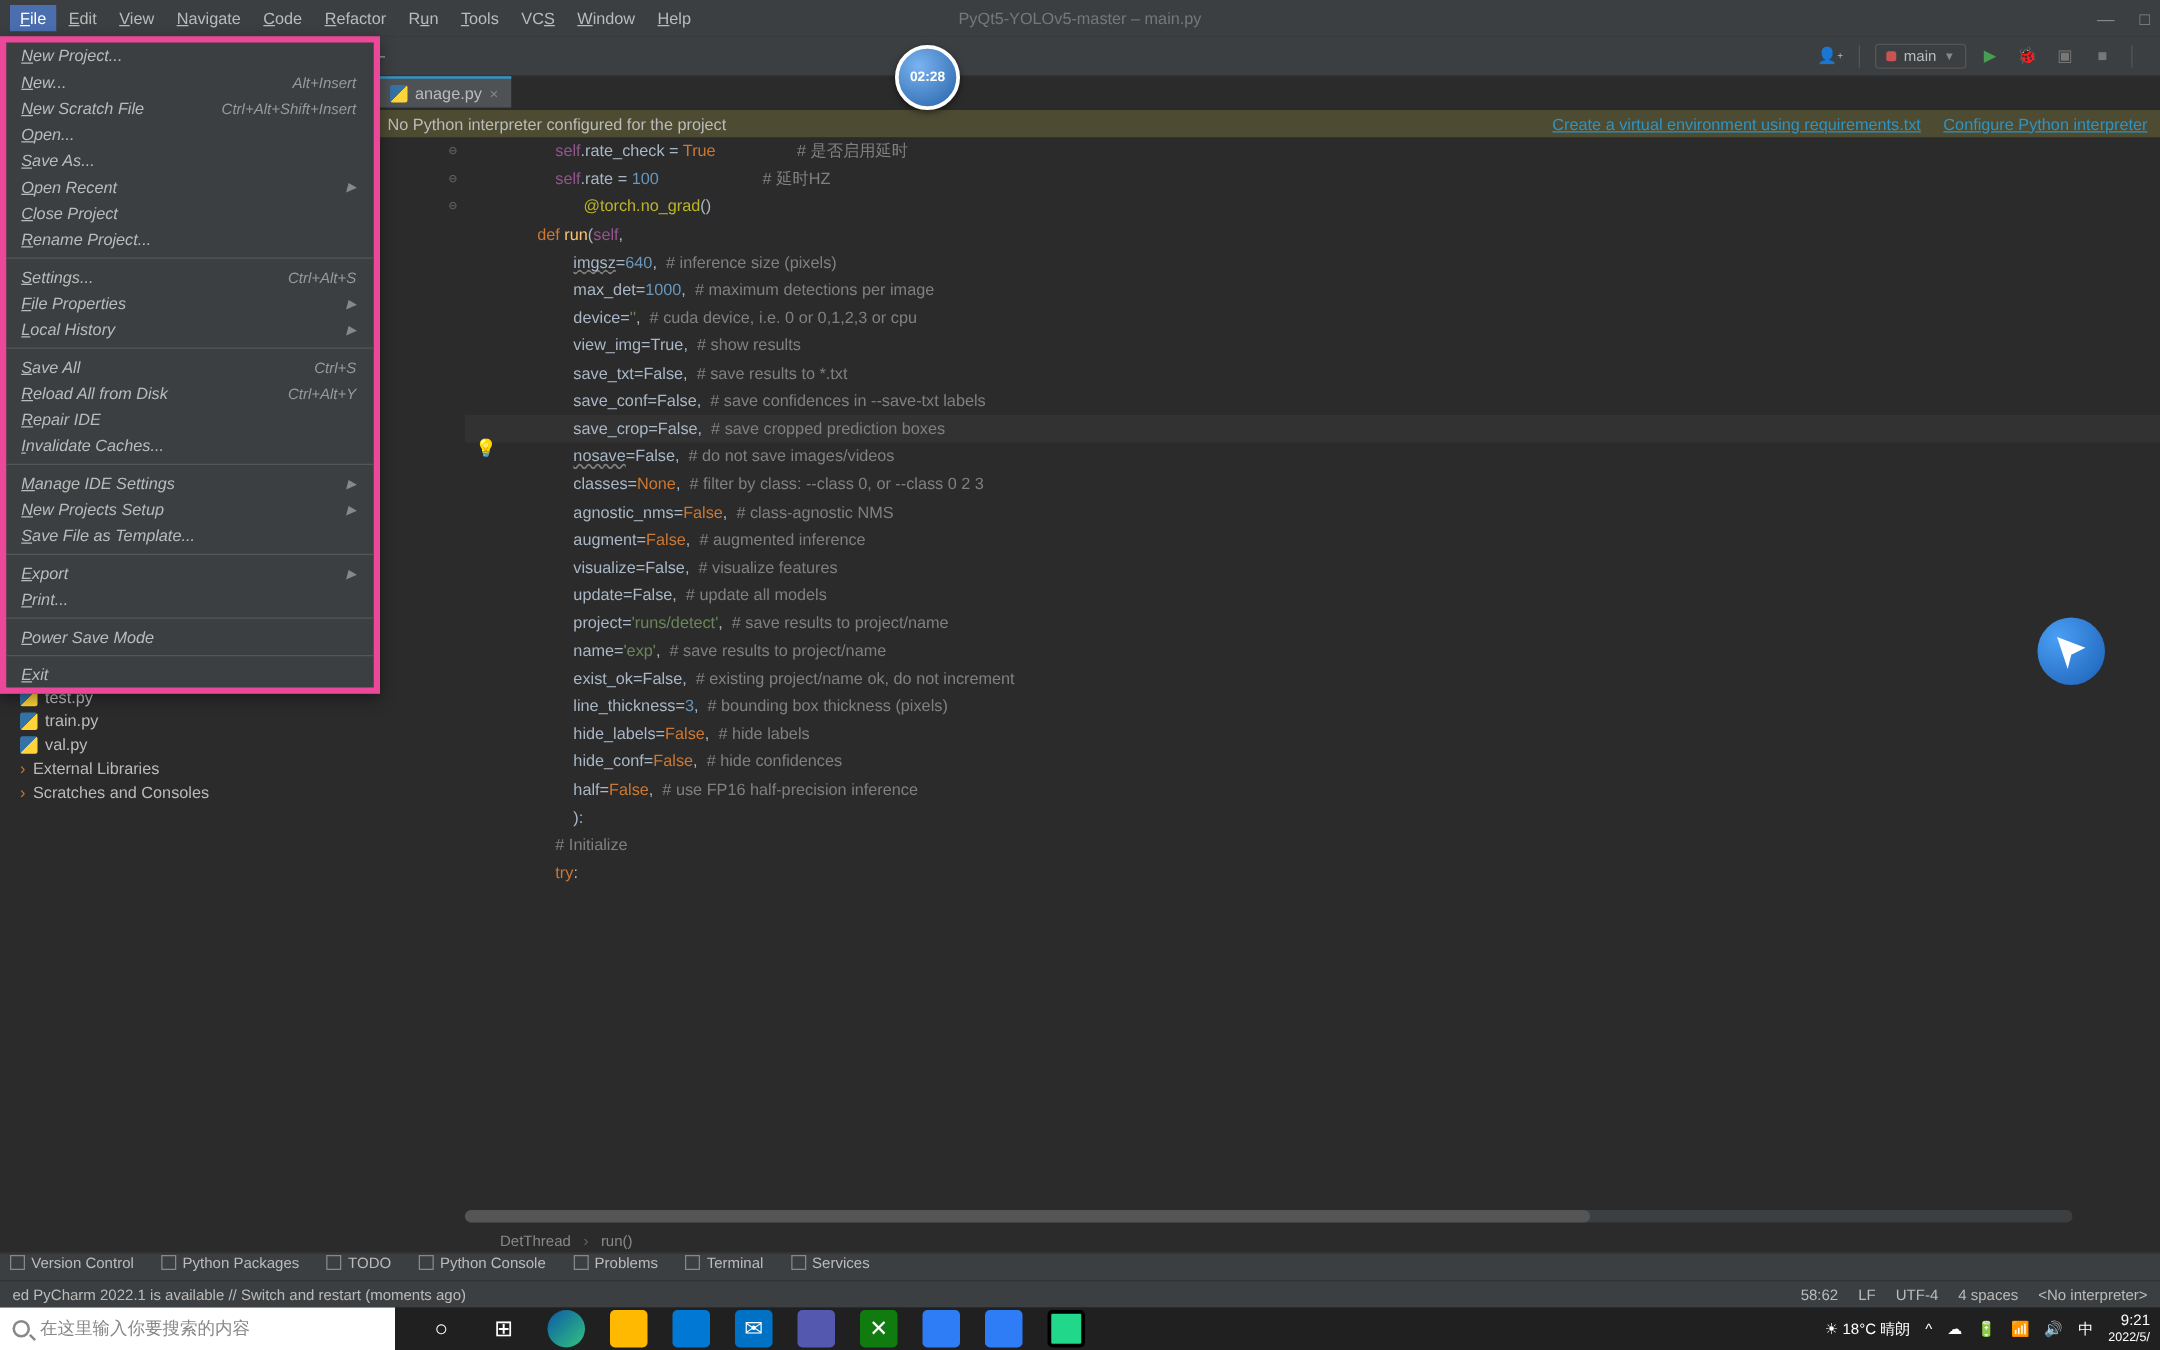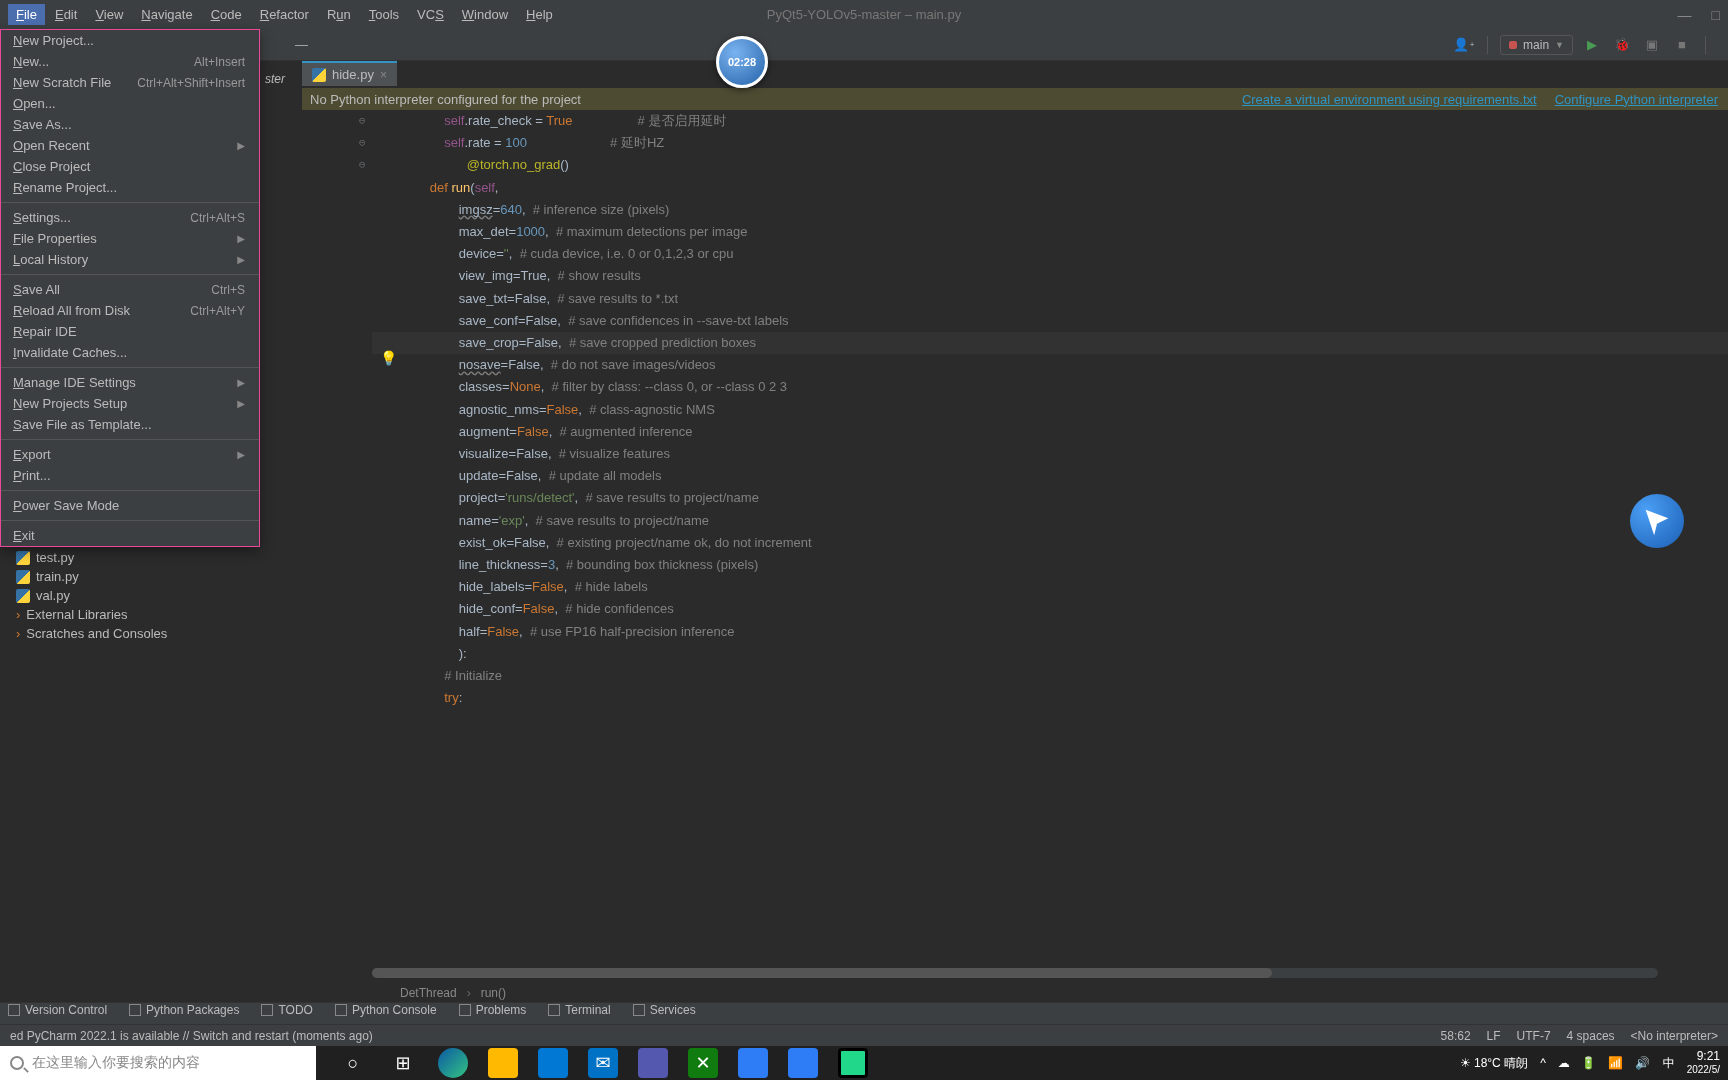--- a/index.html
+++ b/index.html
@@ -22,7 +22,7 @@
 .collapse-all { position:absolute; left:295px; color:#afb1b3; }
 
 
-.file-menu { position:absolute; left:0; top:29px; width:260px; background:#3c3f41; border:1px solid #ec4899; z-index:50; box-shadow:0 4px 12px rgba(0,0,0,.4);}
+.file-menu { position:absolute; left:0; top:29px; width:304px; background:#3c3f41; border:5px solid #ec4899; z-index:50; box-shadow:0 4px 12px rgba(0,0,0,.4);font-style:italic;}
 .file-menu .item { display:flex; justify-content:space-between; align-items:center; padding:4px 14px 4px 12px; font-size:13px; color:#bbbbbb; height:21px;}
 .file-menu .sep { height:1px; margin:4px 0; background:#555; }
 .file-menu .sub { color:#888; font-size:10px;}

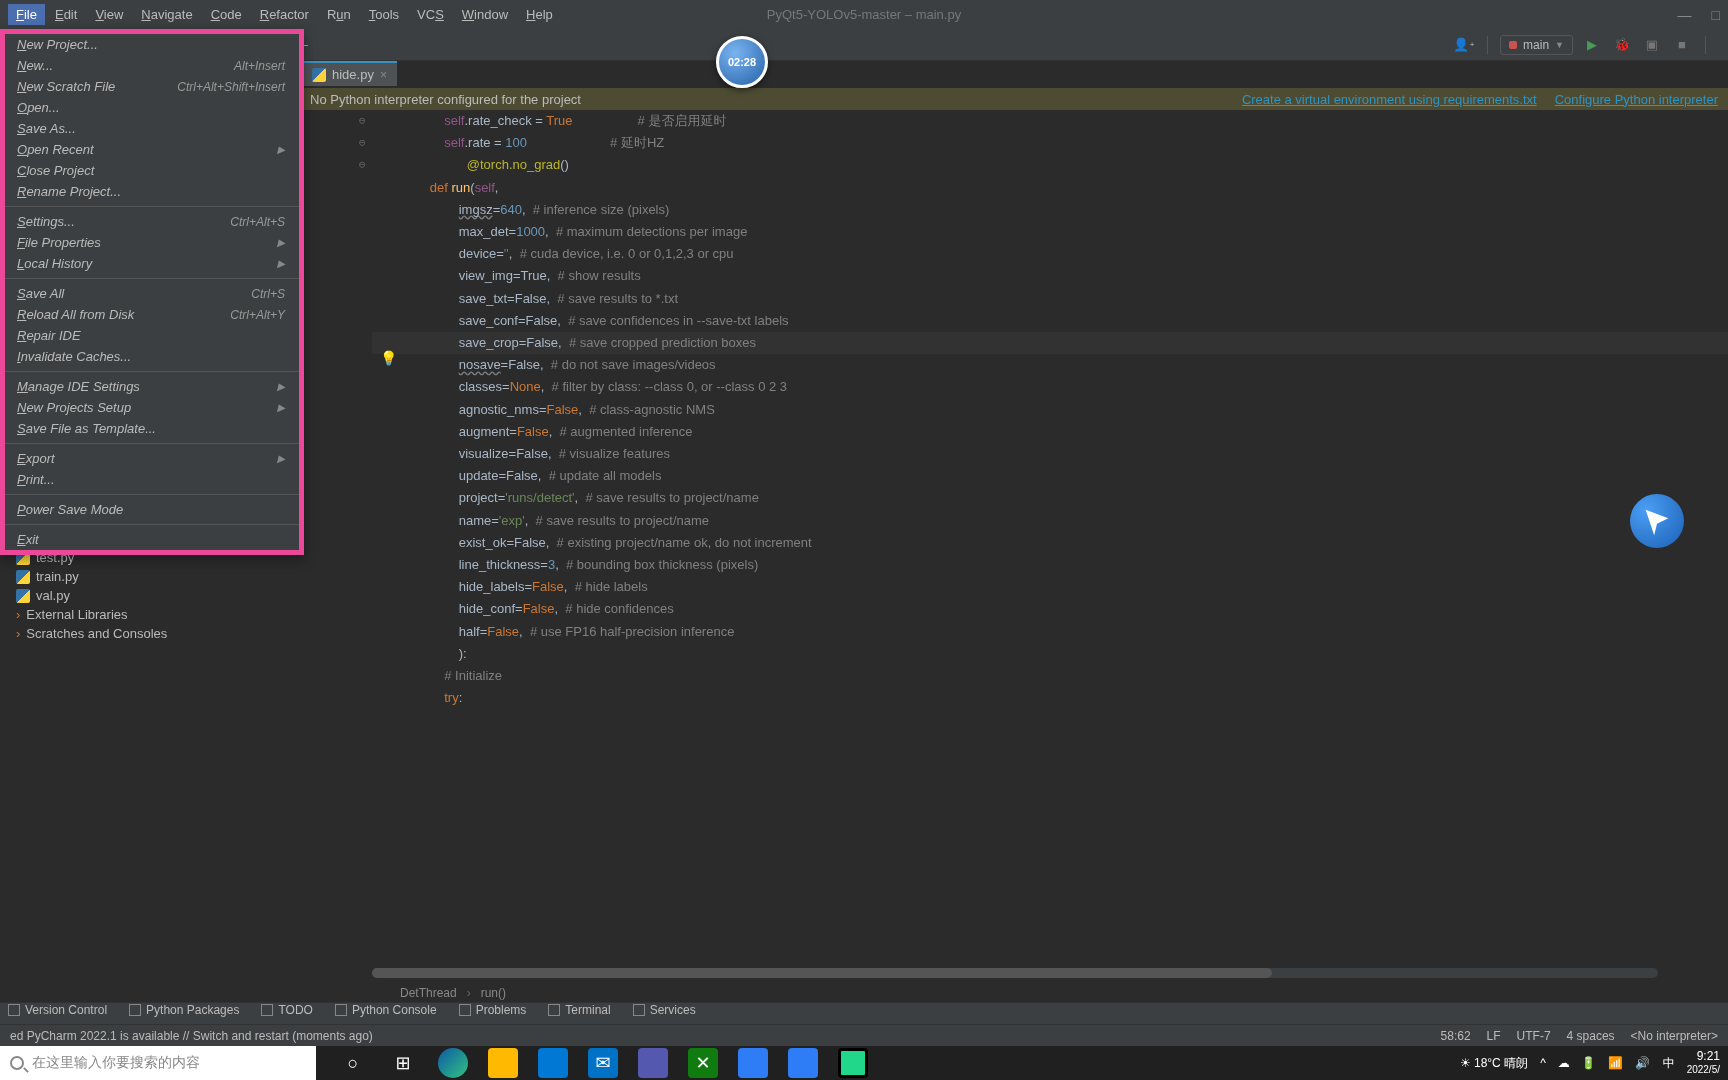--- a/index.html
+++ b/index.html
@@ -258,7 +258,7 @@
 <div class="editor-tabs">
   <div class="editor-tab">
     <span class="py-ico"></span>
-    <span>hide.py</span>
+    <span>anage.py</span>
     <span class="close">×</span>
   </div>
 </div>

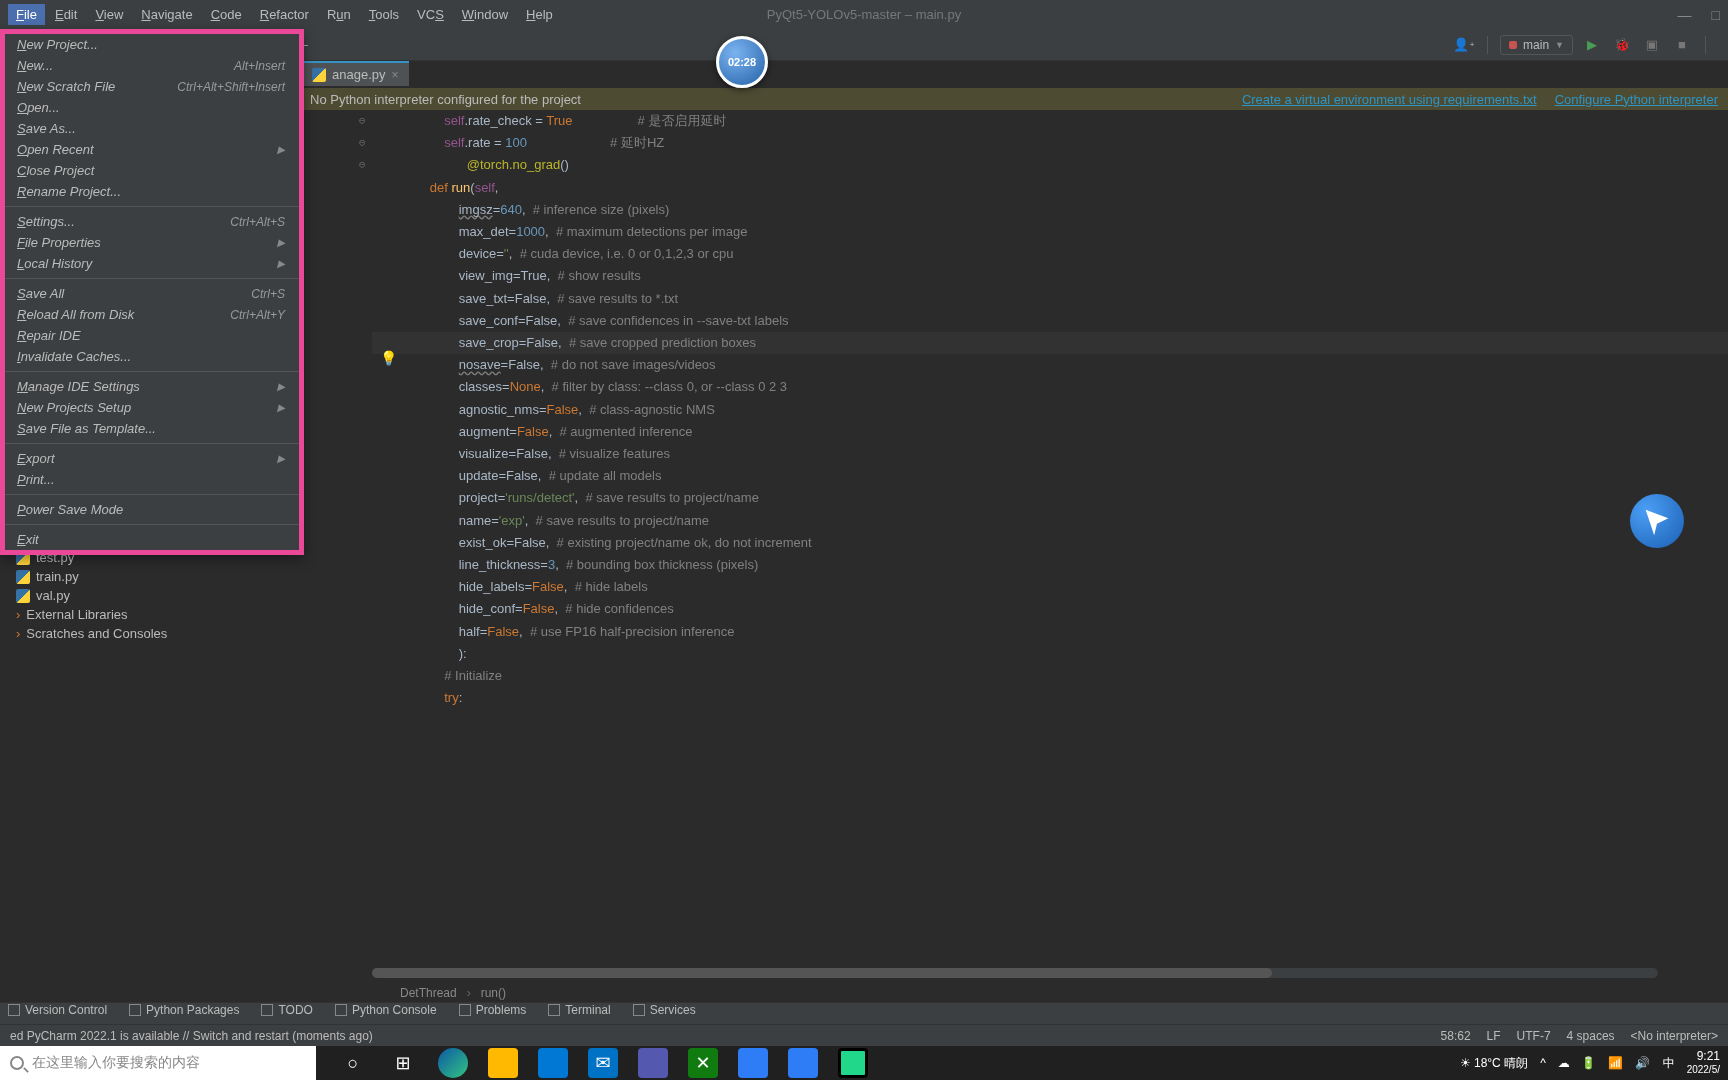--- a/index.html
+++ b/index.html
@@ -345,7 +345,7 @@
   <div class="right">
     <span>58:62</span>
     <span>LF</span>
-    <span>UTF-7</span>
+    <span>UTF-4</span>
     <span>4 spaces</span>
     <span>&lt;No interpreter&gt;</span>
   </div>

